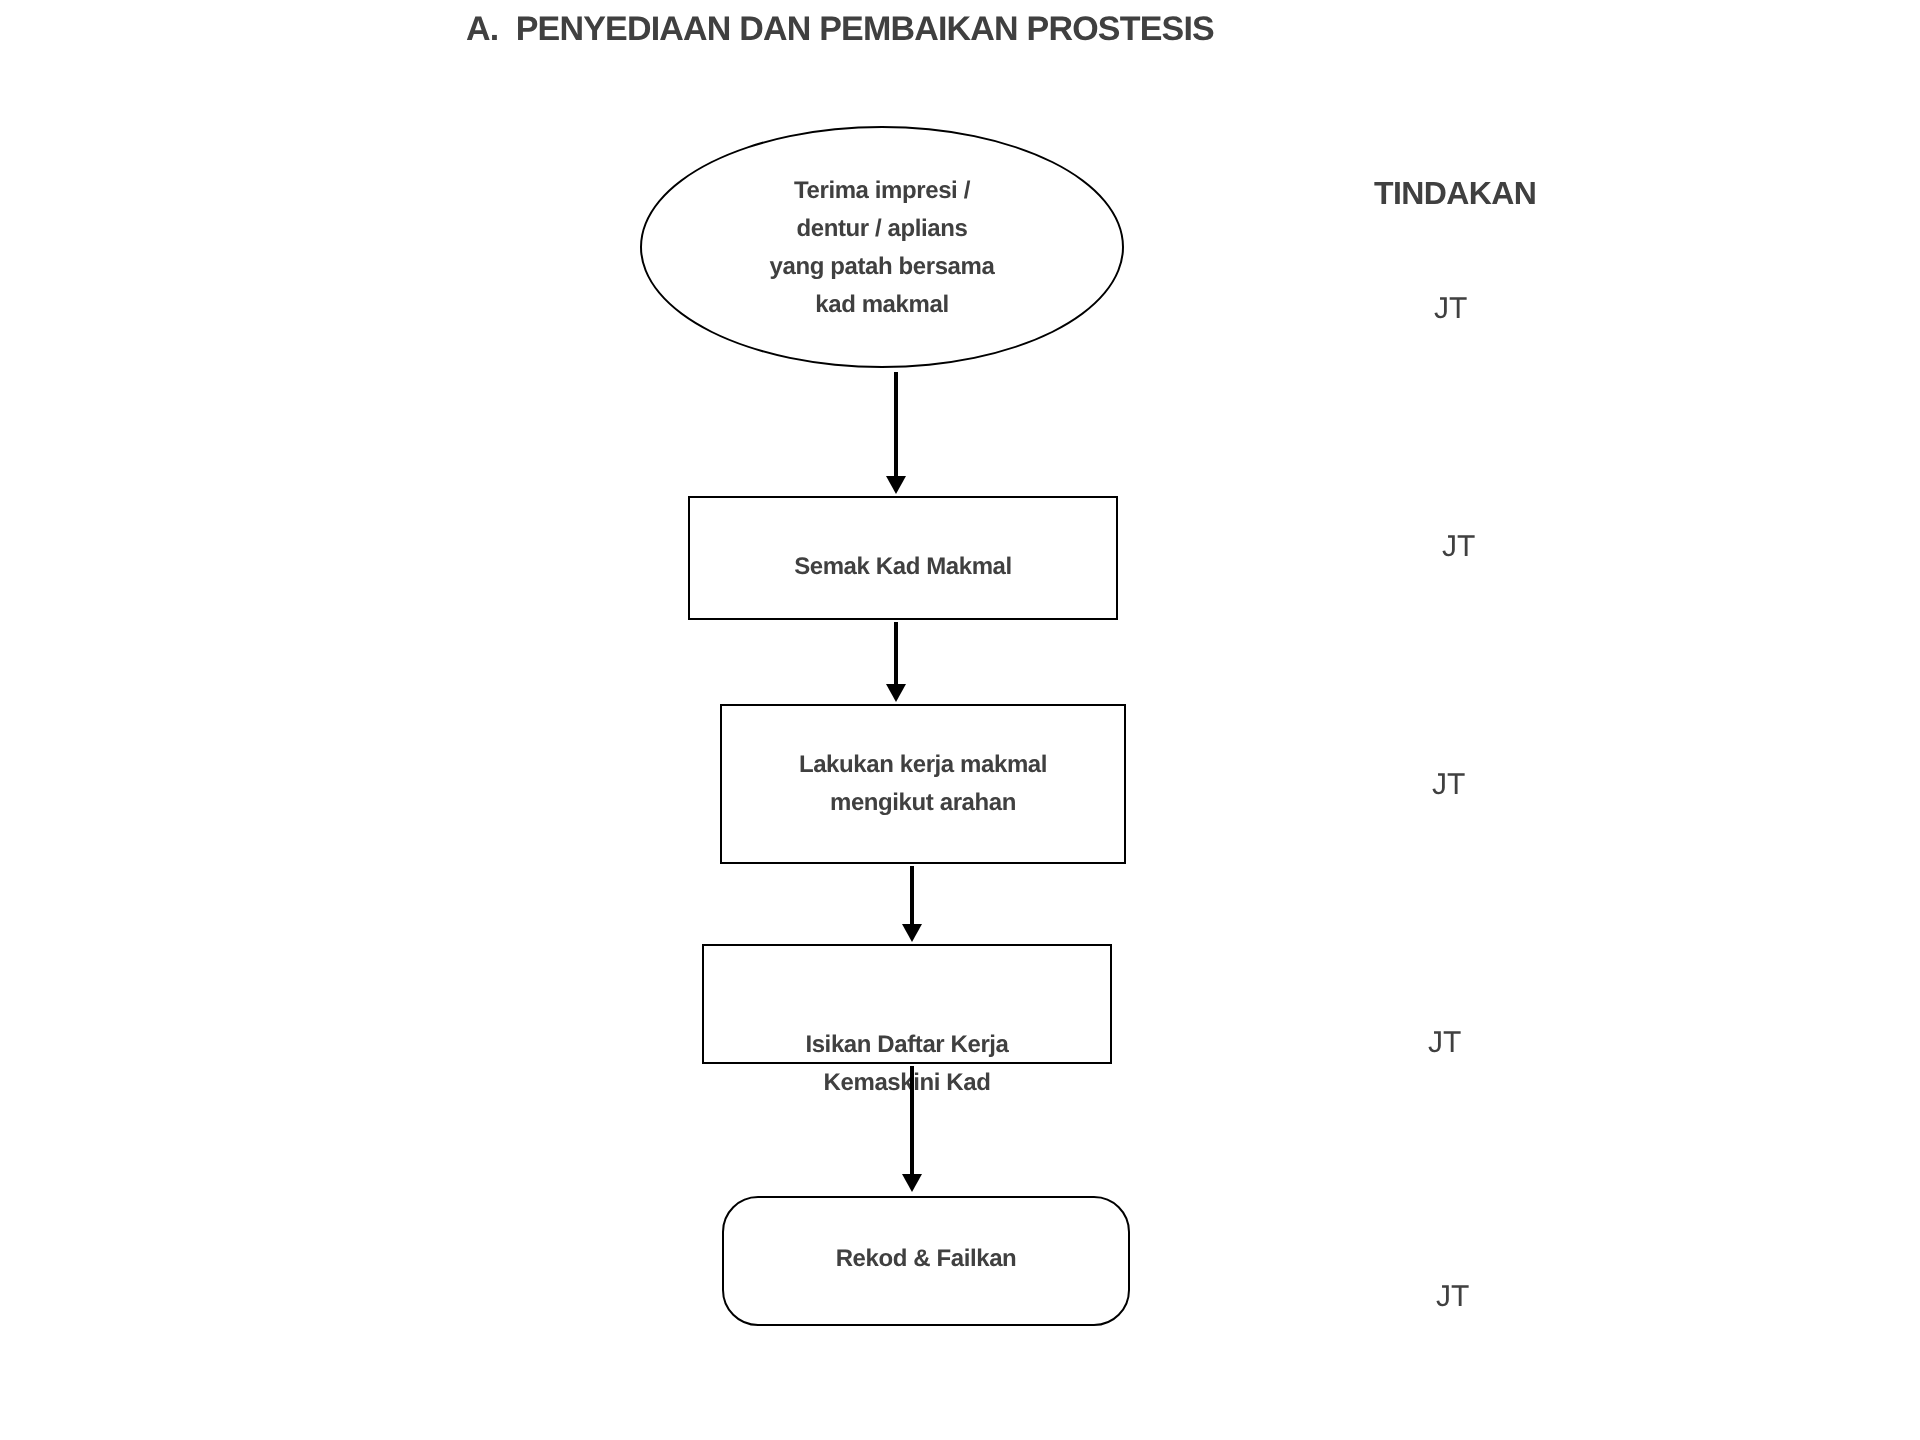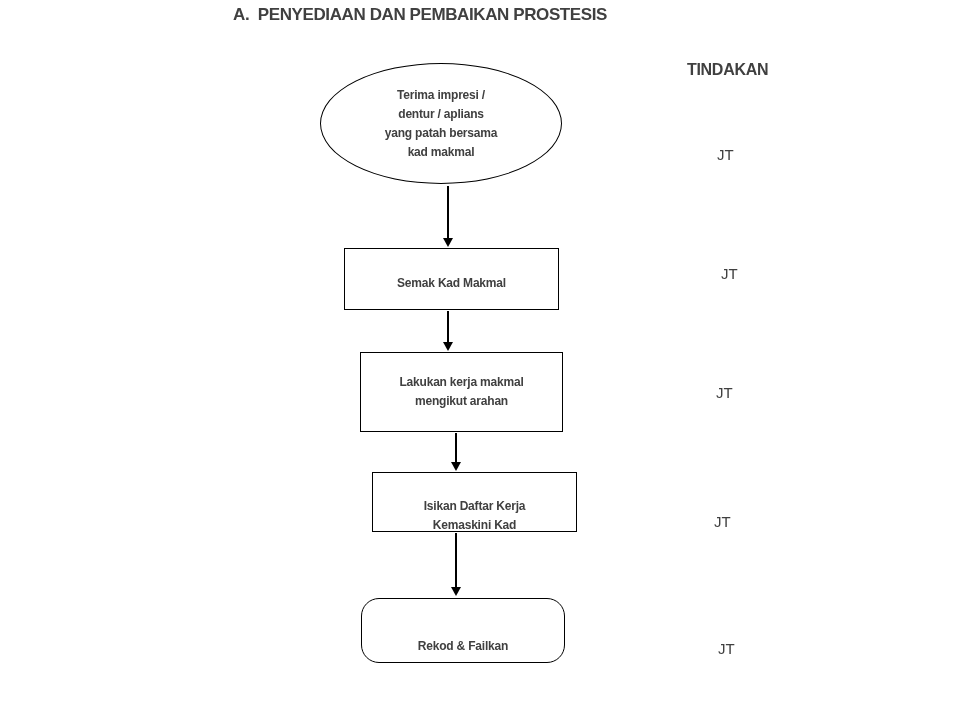--- a/index.html
+++ b/index.html
@@ -24,7 +24,7 @@
   .col-header {
     position: absolute;
     left: 687px;
-    top: 61px;
+    top: 89px;
     font-size: 16px;
     font-weight: 700;
     letter-spacing: -0.3px;

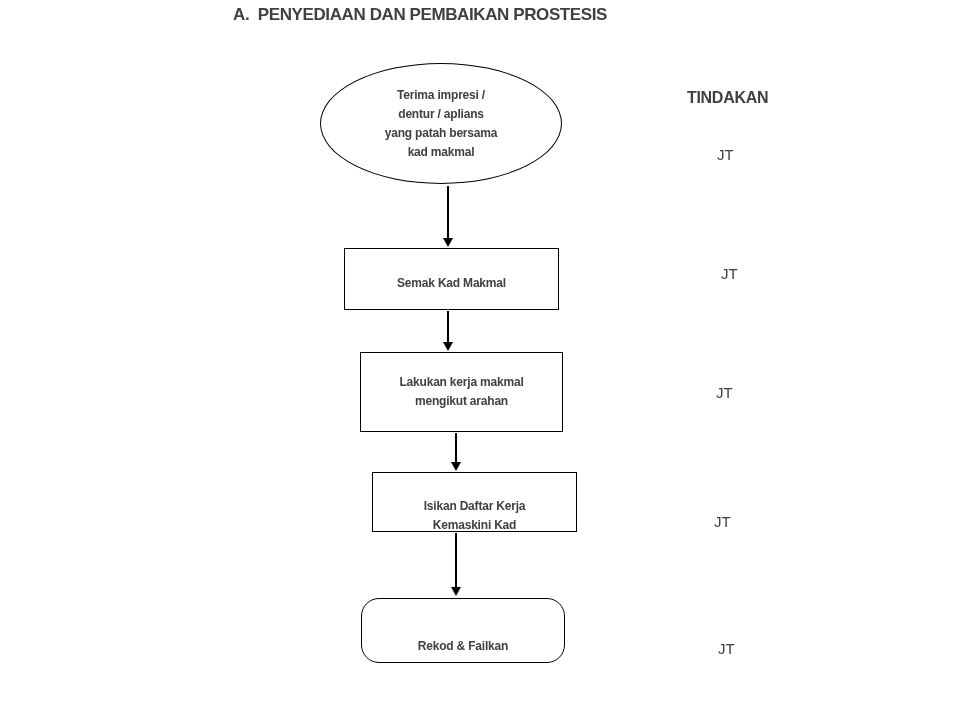--- a/index.html
+++ b/index.html
@@ -49,7 +49,7 @@
   }
   .node-semak   { left: 344px; top: 248px; width: 215px; height: 62px; padding-top: 6px; }
   .node-lakukan { left: 360px; top: 352px; width: 203px; height: 80px; }
-  .node-isikan  { left: 372px; top: 472px; width: 205px; height: 60px; padding-top: 5px; }
+  .node-isikan  { left: 351px; top: 472px; width: 205px; height: 60px; padding-top: 21px; }
   .node-rekod   { left: 361px; top: 598px; width: 204px; height: 65px; border-radius: 18px; padding-top: 19px; }
   .arrow {
     position: absolute;

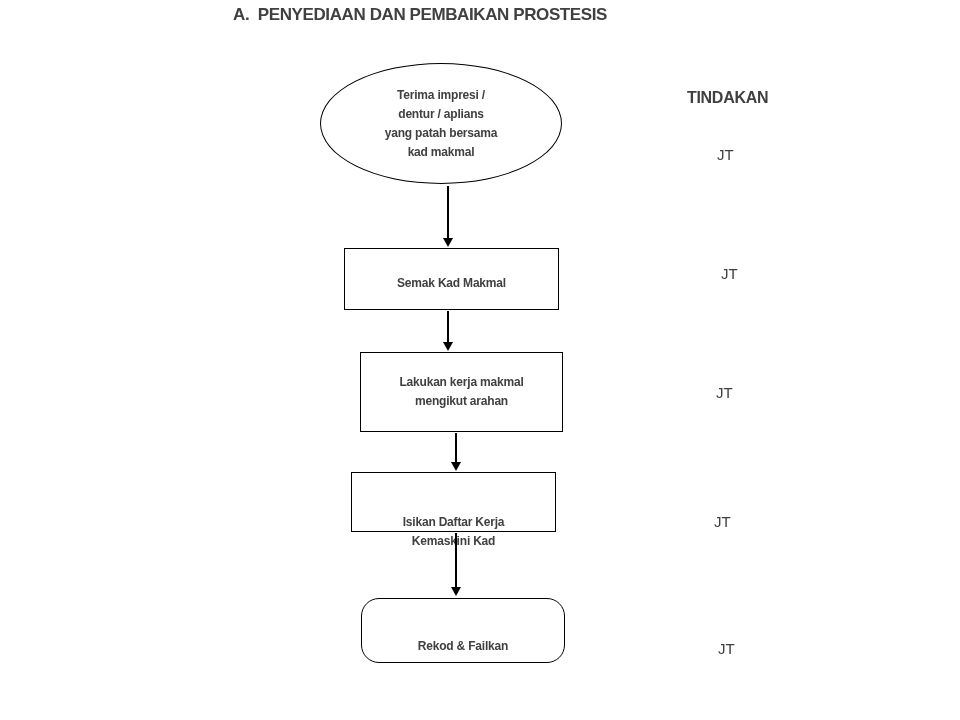--- a/index.html
+++ b/index.html
@@ -50,7 +50,7 @@
   .node-semak   { left: 344px; top: 248px; width: 215px; height: 62px; padding-top: 6px; }
   .node-lakukan { left: 360px; top: 352px; width: 203px; height: 80px; }
   .node-isikan  { left: 351px; top: 472px; width: 205px; height: 60px; padding-top: 21px; }
-  .node-rekod   { left: 361px; top: 598px; width: 204px; height: 65px; border-radius: 18px; padding-top: 19px; }
+  .node-rekod   { left: 361px; top: 598px; width: 204px; height: 65px; border-radius: 18px; padding-top: 2px; }
   .arrow {
     position: absolute;
     width: 12px;

